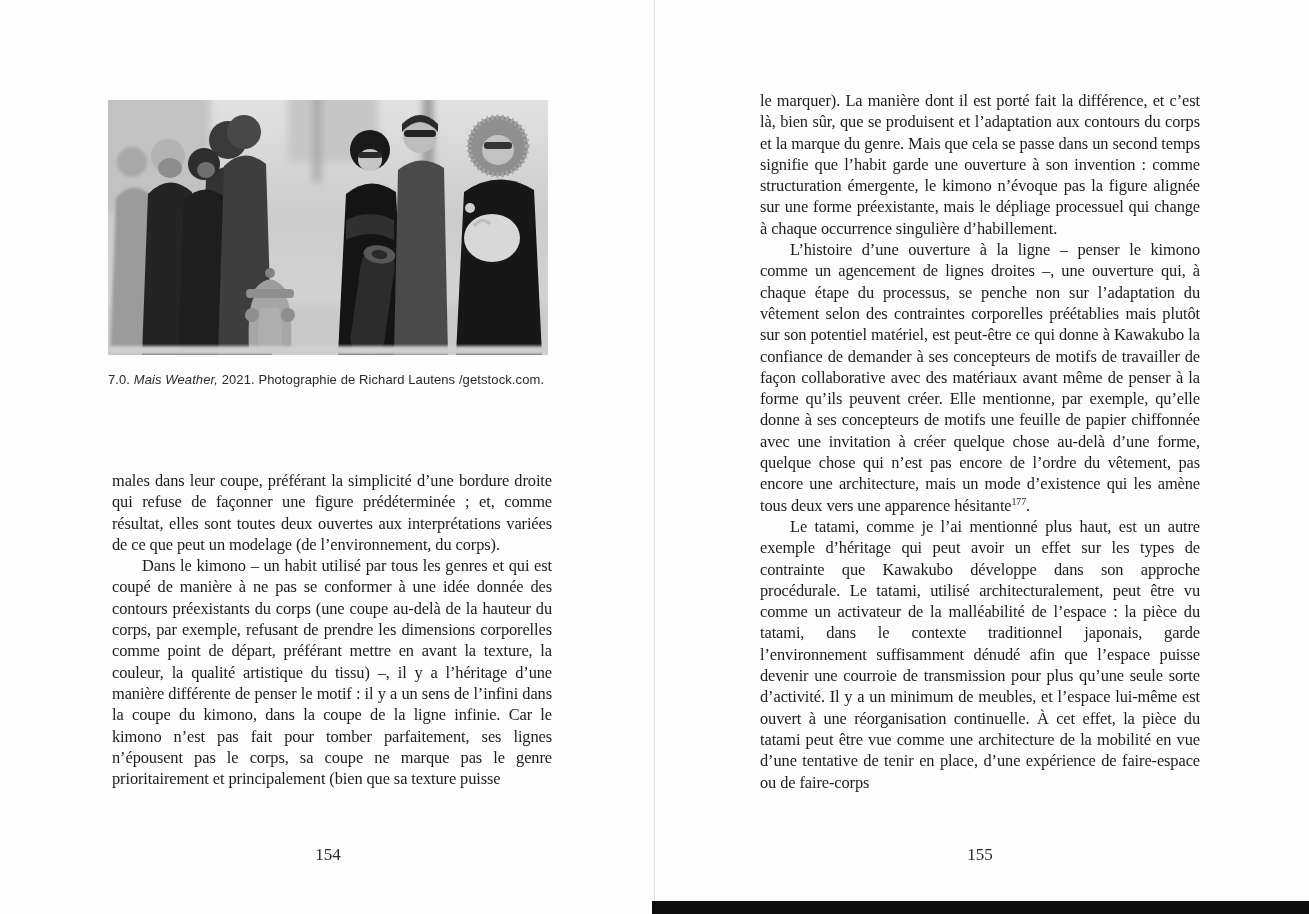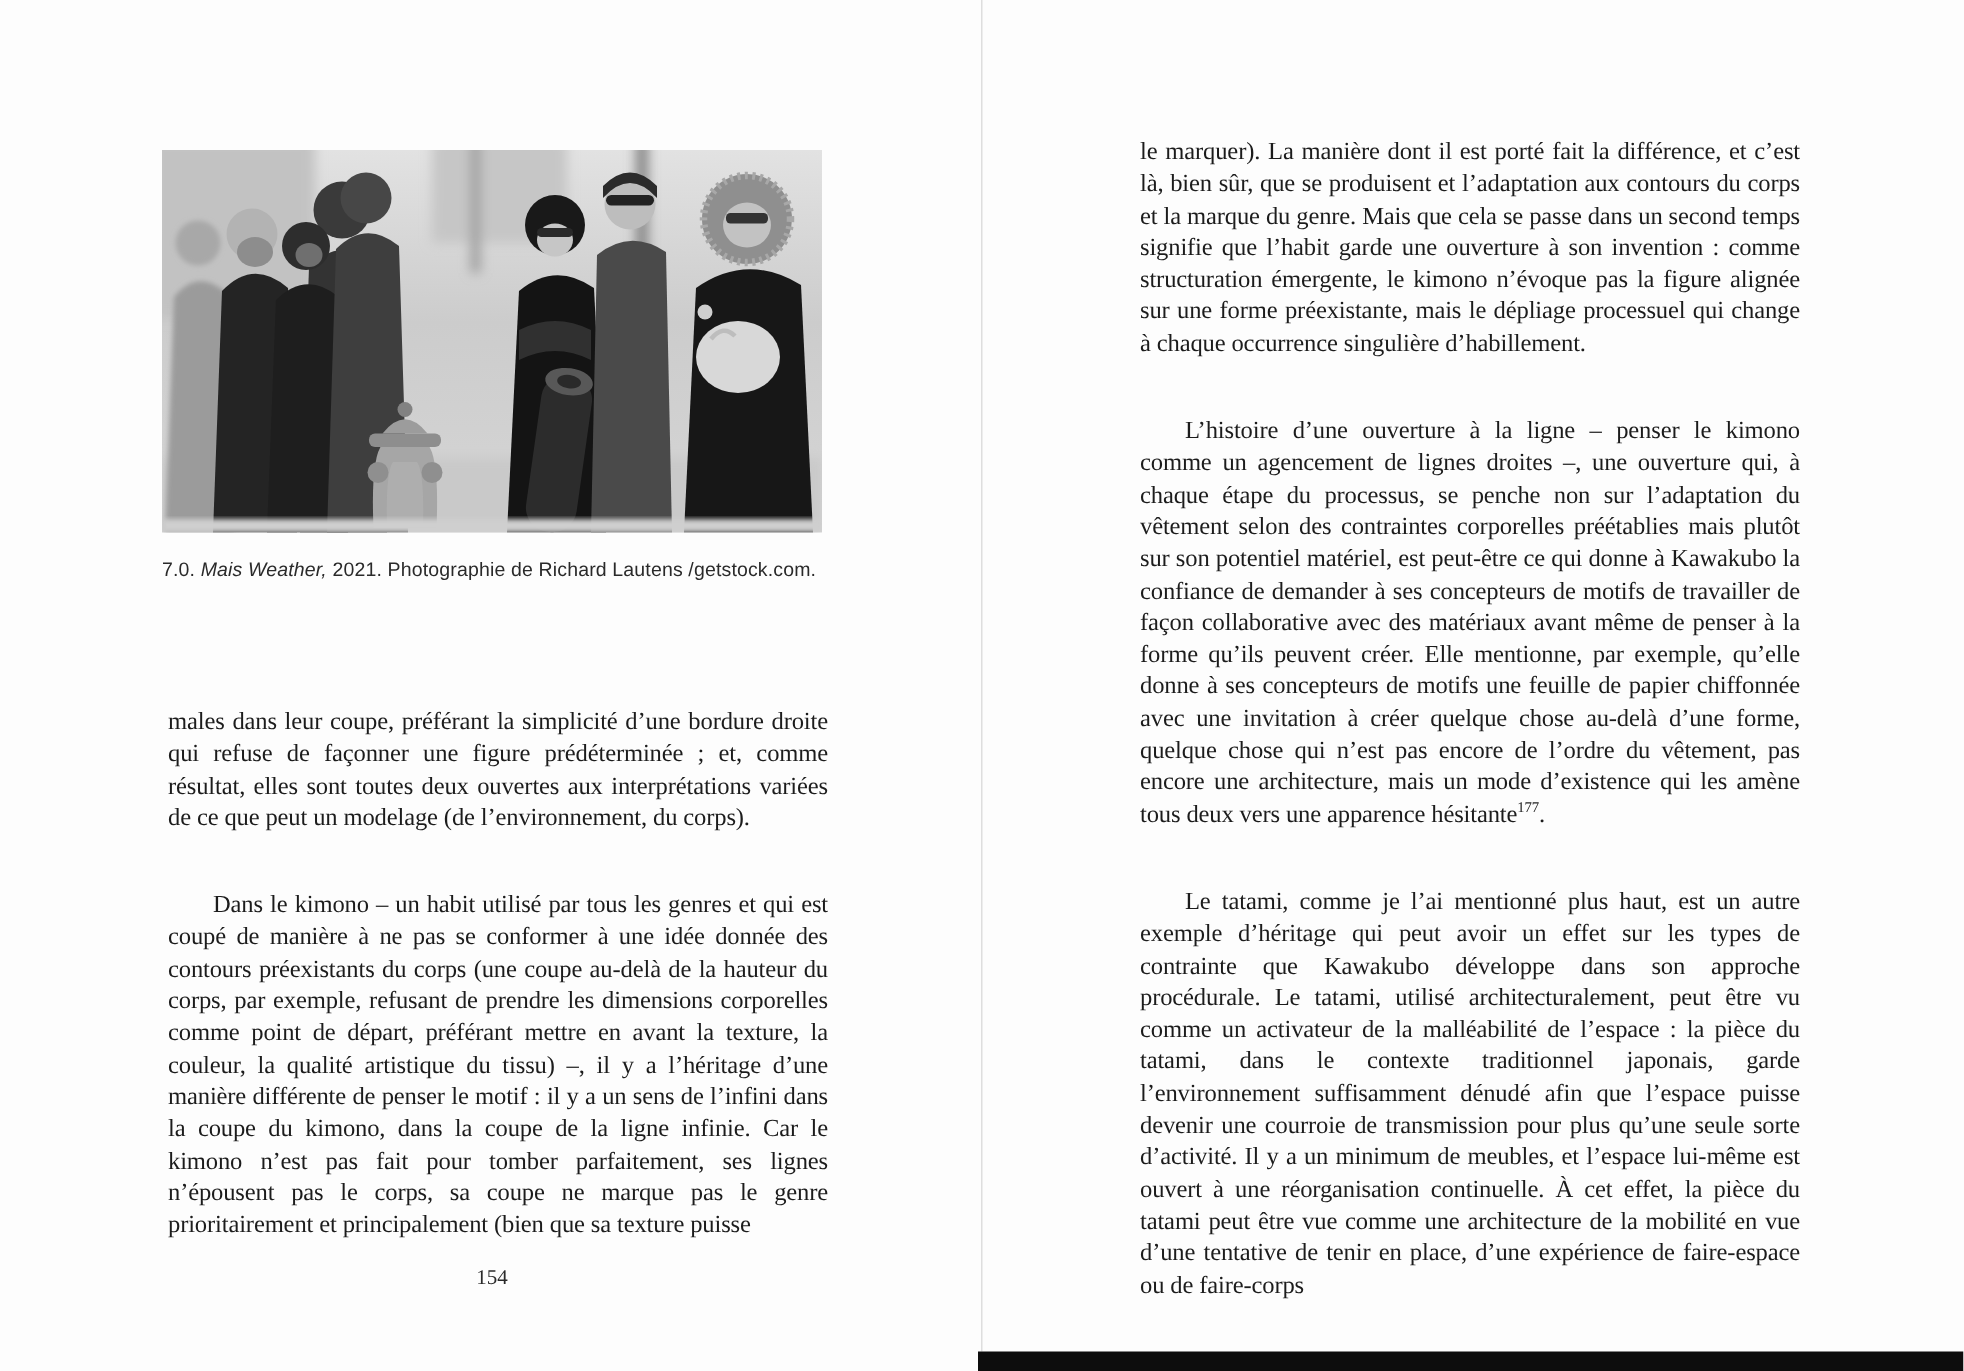--- a/index.html
+++ b/index.html
@@ -40,7 +40,7 @@
   .page-left  .body-text { left: 112px; top: 470px; }
   .page-right .body-text { left: 105px; top: 90px; }
   .body-text p { margin: 0; }
-  .body-text p.indent { text-indent: 30px; margin-top: 37px; }
+  .body-text p.indent { text-indent: 30px; }
   sup.fnref { font-size: 0.6em; vertical-align: super; line-height: 0; }
 
   .pagenum {

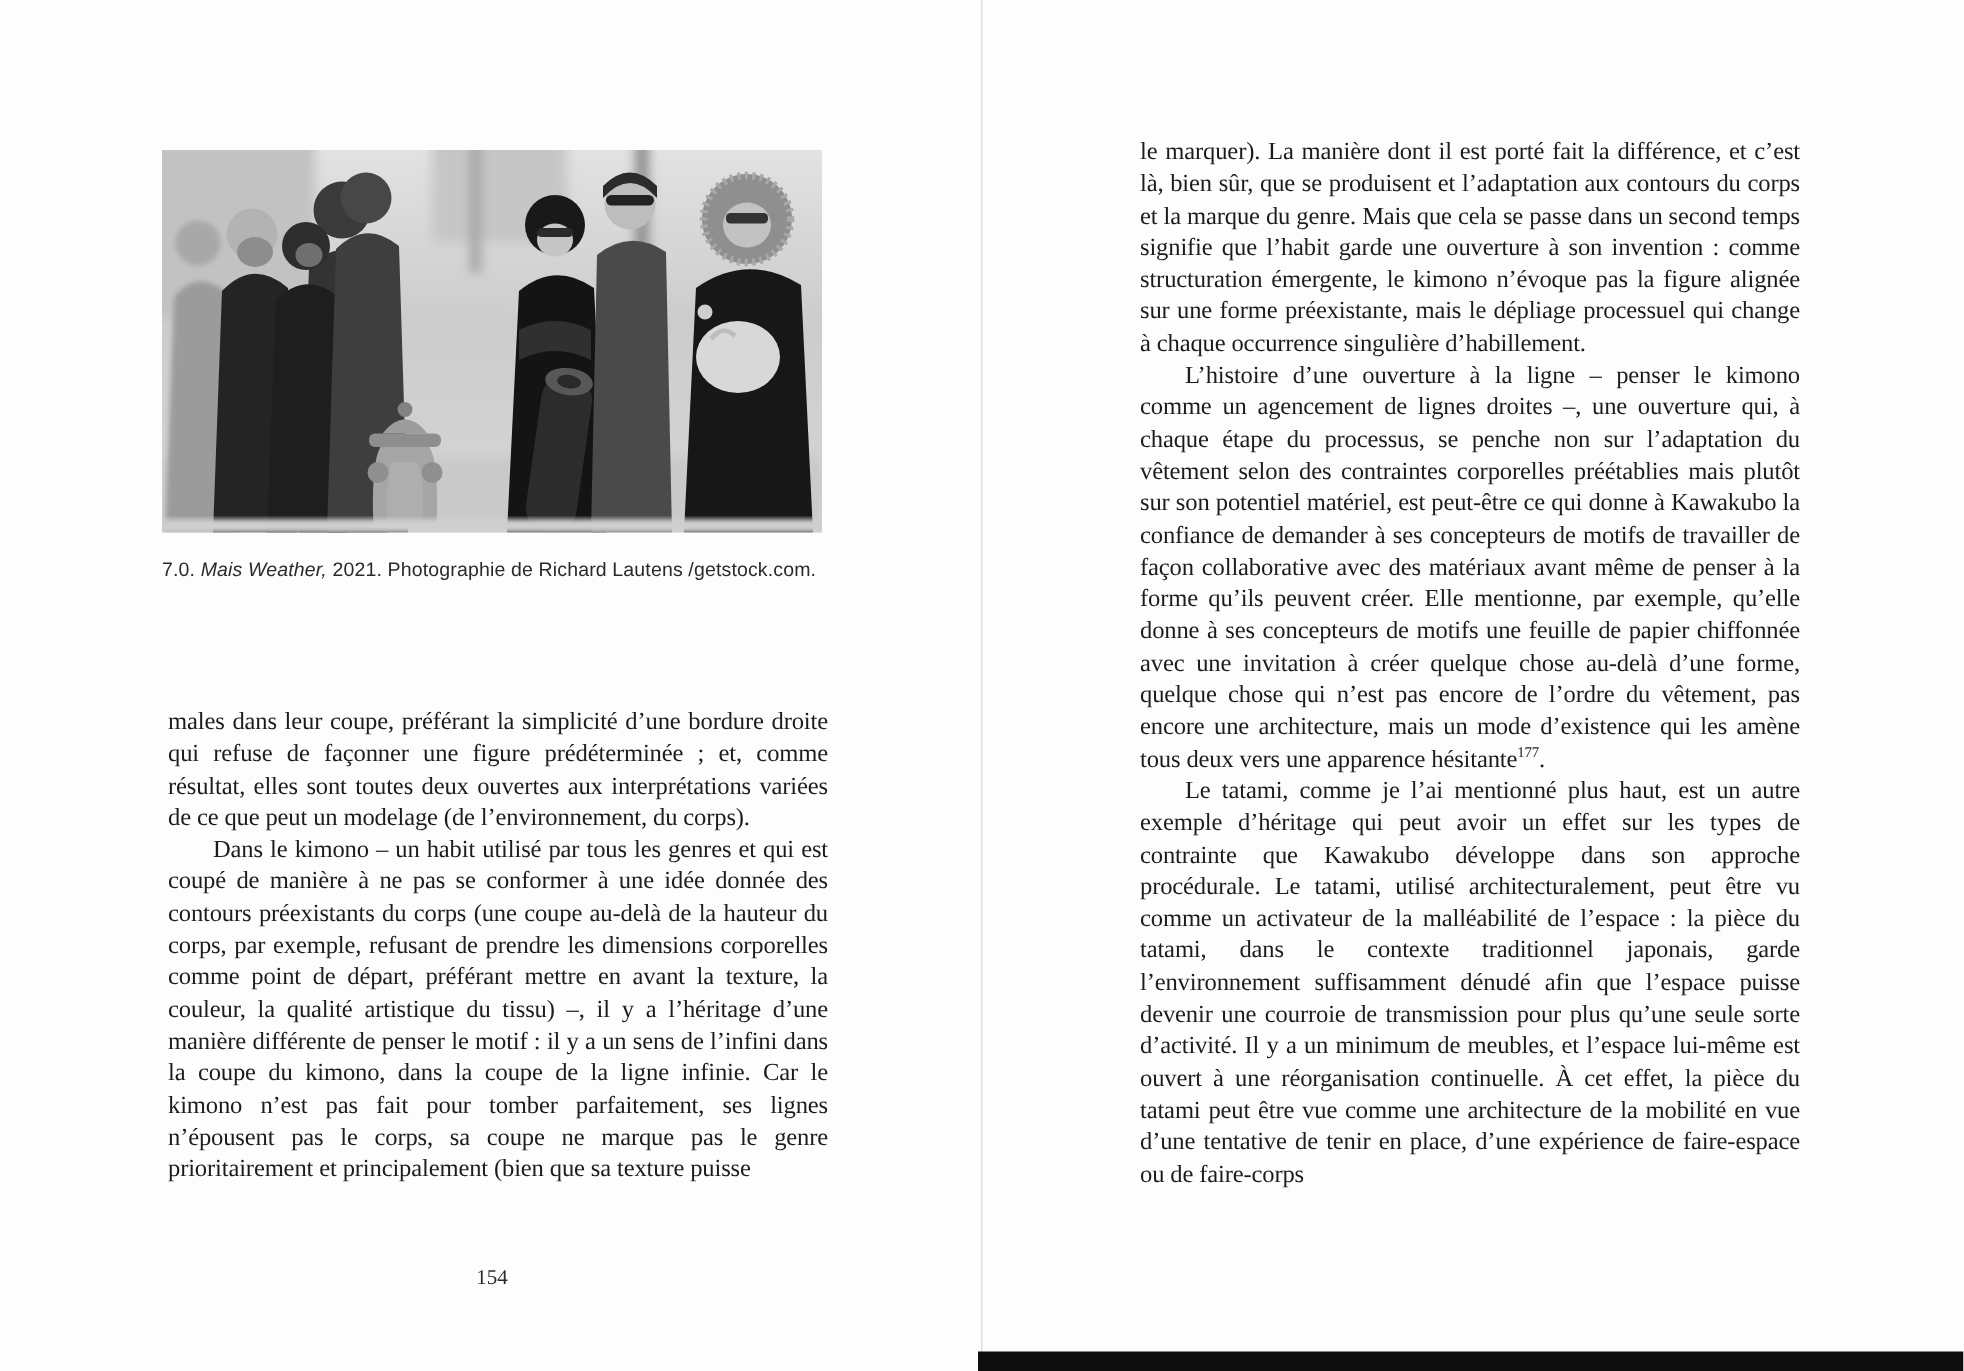--- a/index.html
+++ b/index.html
@@ -45,7 +45,7 @@
 
   .pagenum {
     position: absolute; top: 845px; width: 440px;
-    text-align: center; font-size: 14px; color: #2a2a2a;
+    text-align: center; font-size: 17px; color: #2a2a2a;
     font-family: "Liberation Serif", serif;
   }
   .page-left  .pagenum { left: 108px; }

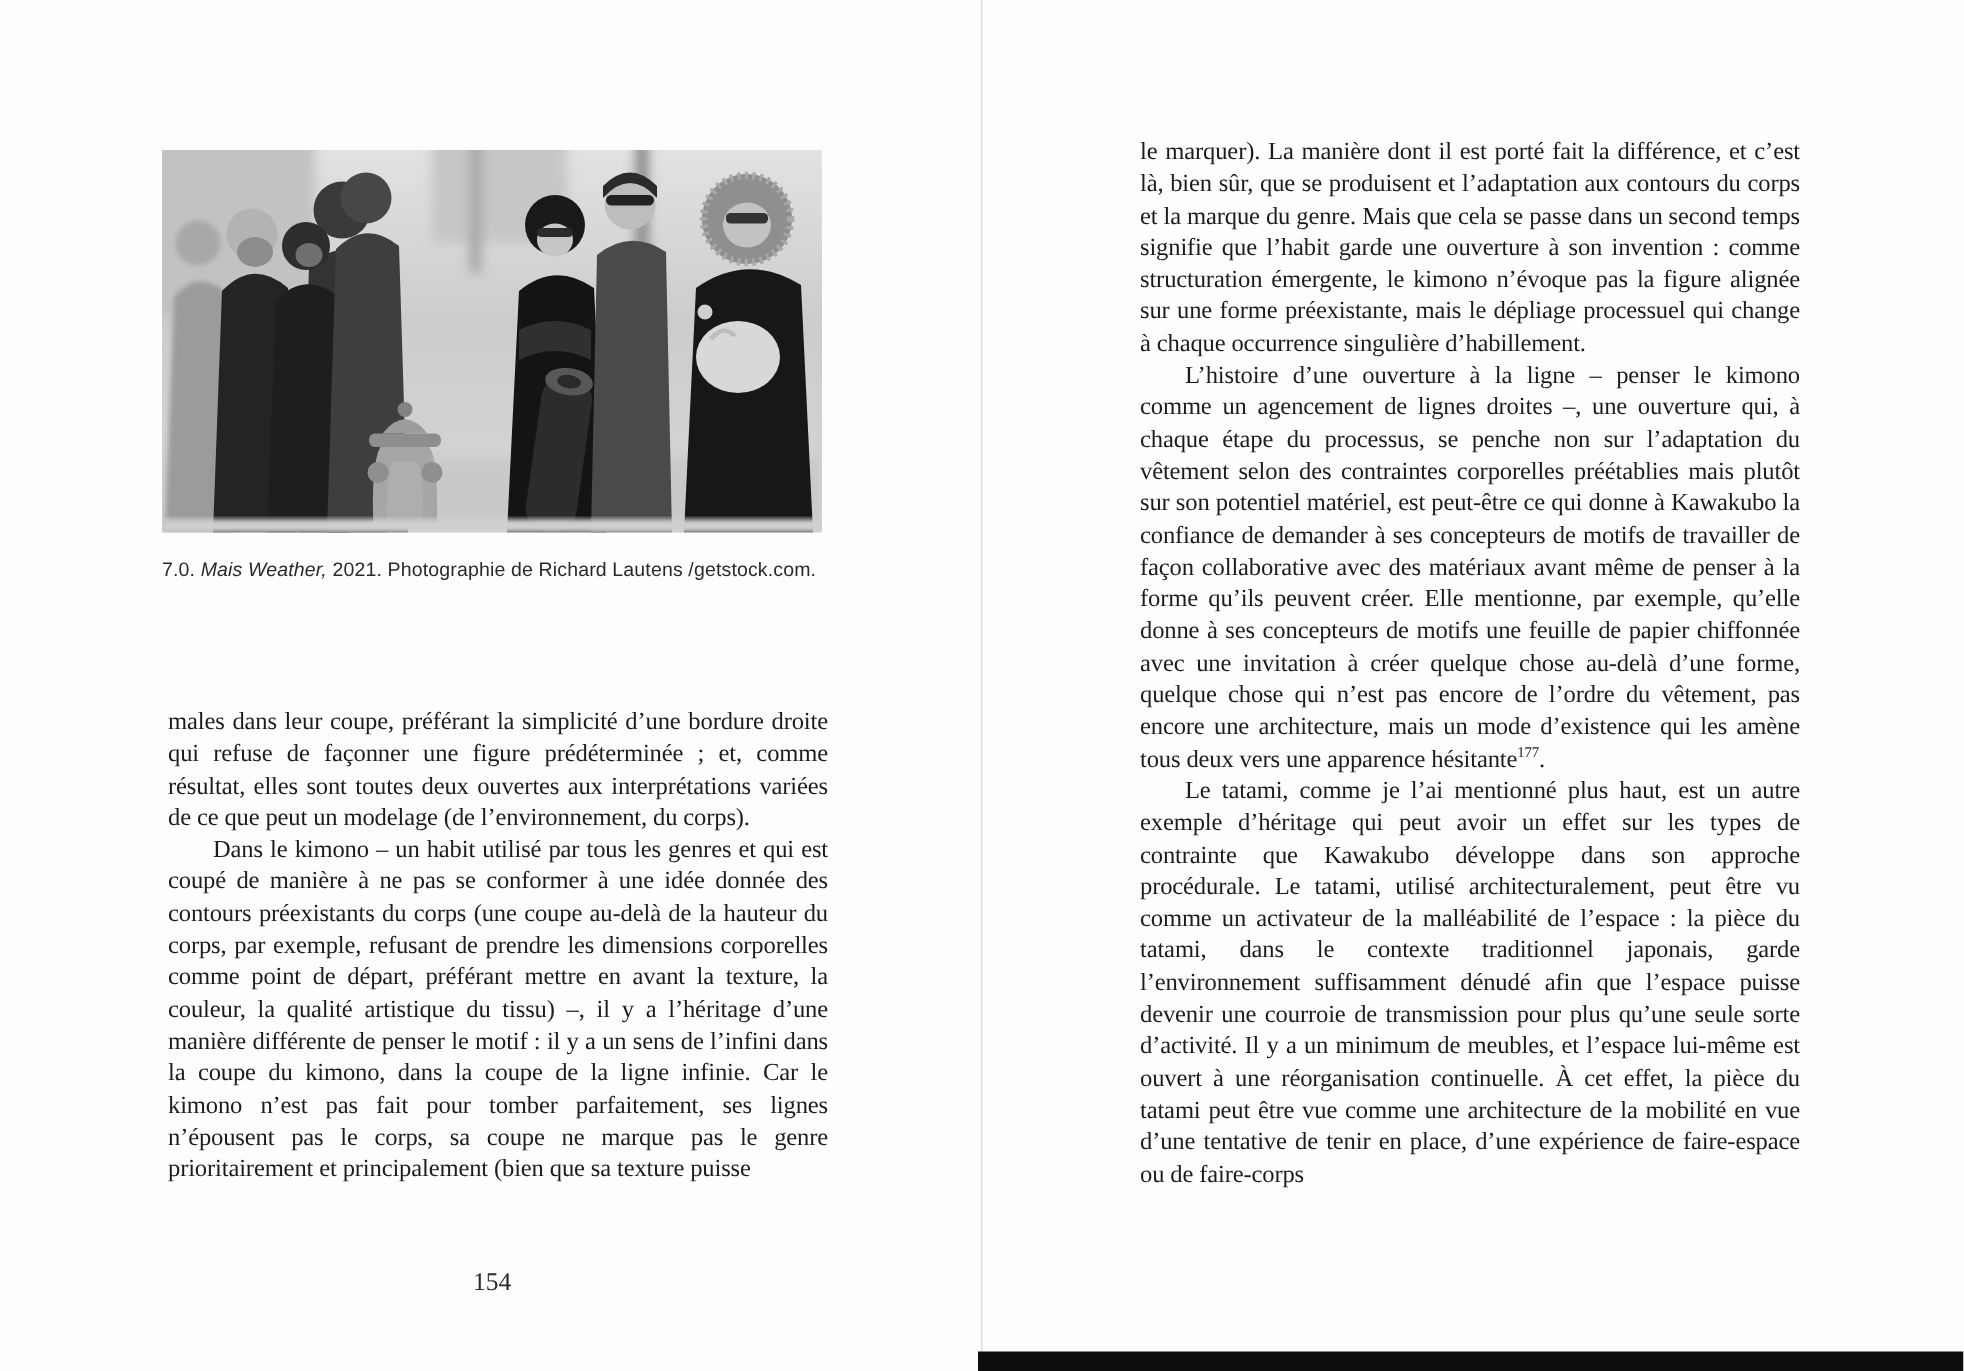--- a/index.html
+++ b/index.html
@@ -163,6 +163,7 @@
       <p class="indent">Le tatami, comme je l’ai mentionné plus haut, est un autre exemple d’héritage qui peut avoir un effet sur les types de contrainte que Kawakubo développe dans son approche procédurale. Le tatami, utilisé architecturalement, peut être vu comme un activateur de la malléabilité de l’espace&nbsp;: la pièce du tatami, dans le contexte traditionnel japonais, garde l’environnement suffisamment dénudé afin que l’espace puisse devenir une courroie de transmission pour plus qu’une seule sorte d’activité. Il y a un minimum de meubles, et l’espace lui-même est ouvert à une réorganisation continuelle. À cet effet, la pièce du tatami peut être vue comme une architecture de la mobilité en vue d’une tentative de tenir en place, d’une expérience de faire-espace ou de faire-corps</p>
     </div>
 
+    <div class="pagenum">155</div>
   </div>
 
   <div class="bottom-bar"></div>

